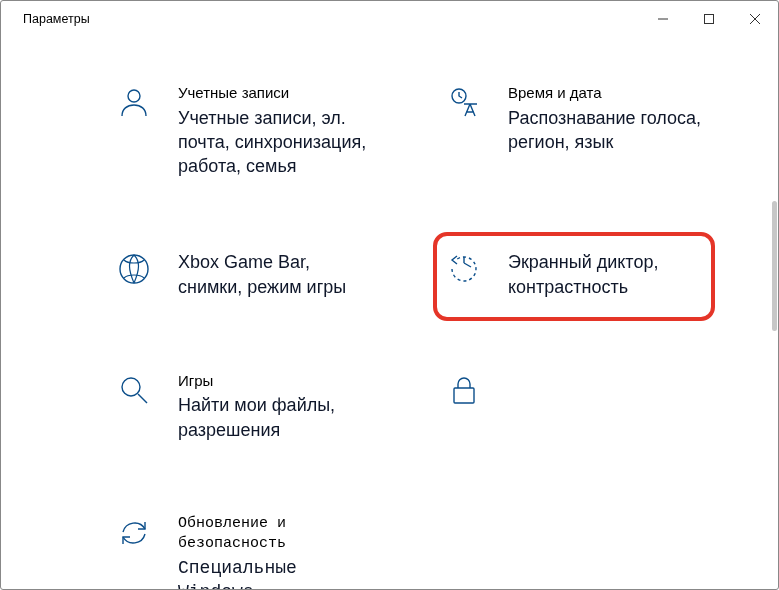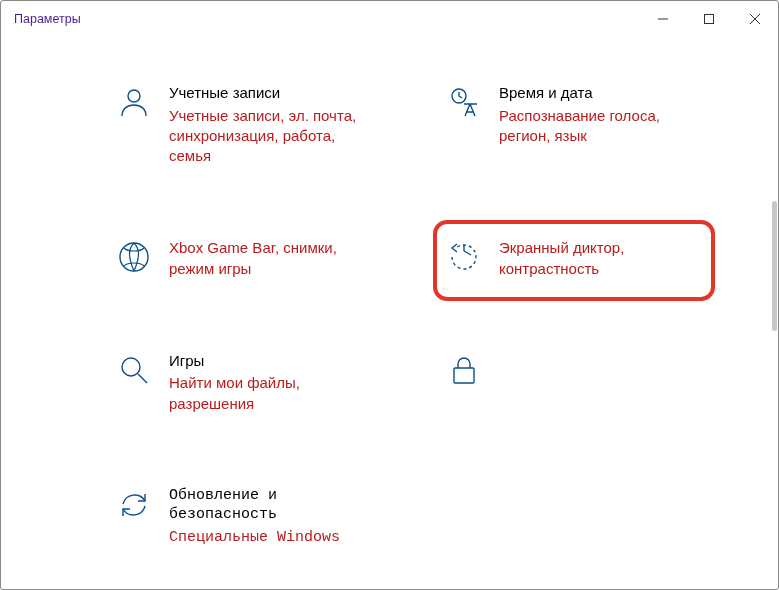--- a/index.html
+++ b/index.html
@@ -25,9 +25,9 @@
     height: 36px;
     display: flex;
     align-items: center;
-    padding-left: 13px;
+    padding-left: 22px;
     font-size: 12.5px;
-    color: #4c1d95;
+    color: #000000;
     justify-content: space-between;
   }
   .title-left { display:flex; align-items:center; gap:8px;}

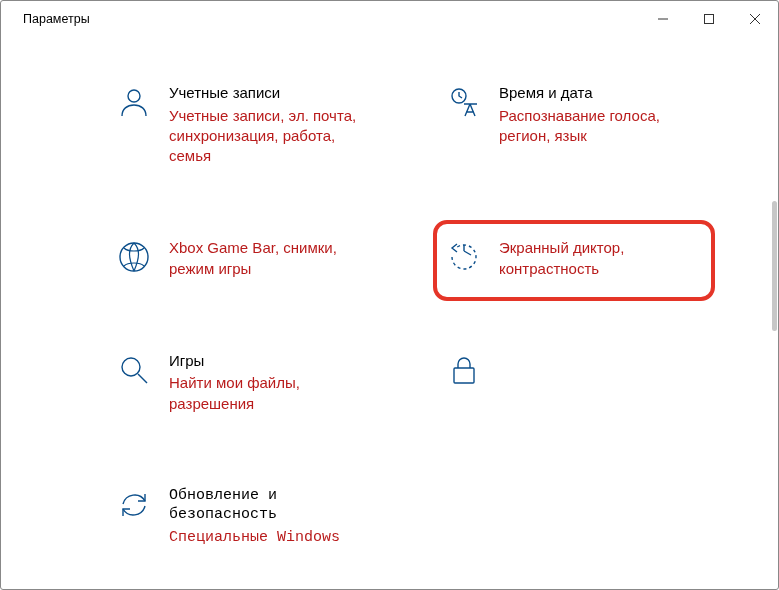--- a/index.html
+++ b/index.html
@@ -59,7 +59,7 @@
   .tile {
     display: flex;
     align-items: flex-start;
-    gap: 18px;
+    gap: 27px;
     padding: 6px 8px 10px 6px;
     position: relative;
   }

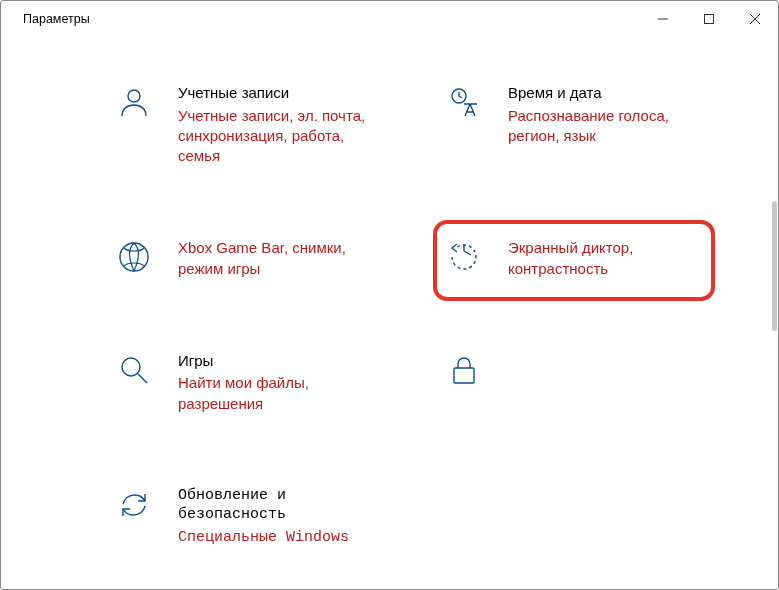--- a/index.html
+++ b/index.html
@@ -93,8 +93,8 @@
     margin-bottom: 3px;
   }
   .tile-desc {
-    font-size: 15px;
-    color: #b91c1c;
+    font-size: 18px;
+    color: #0f172a;
     line-height: 1.35;
   }
   .scrollbar {

